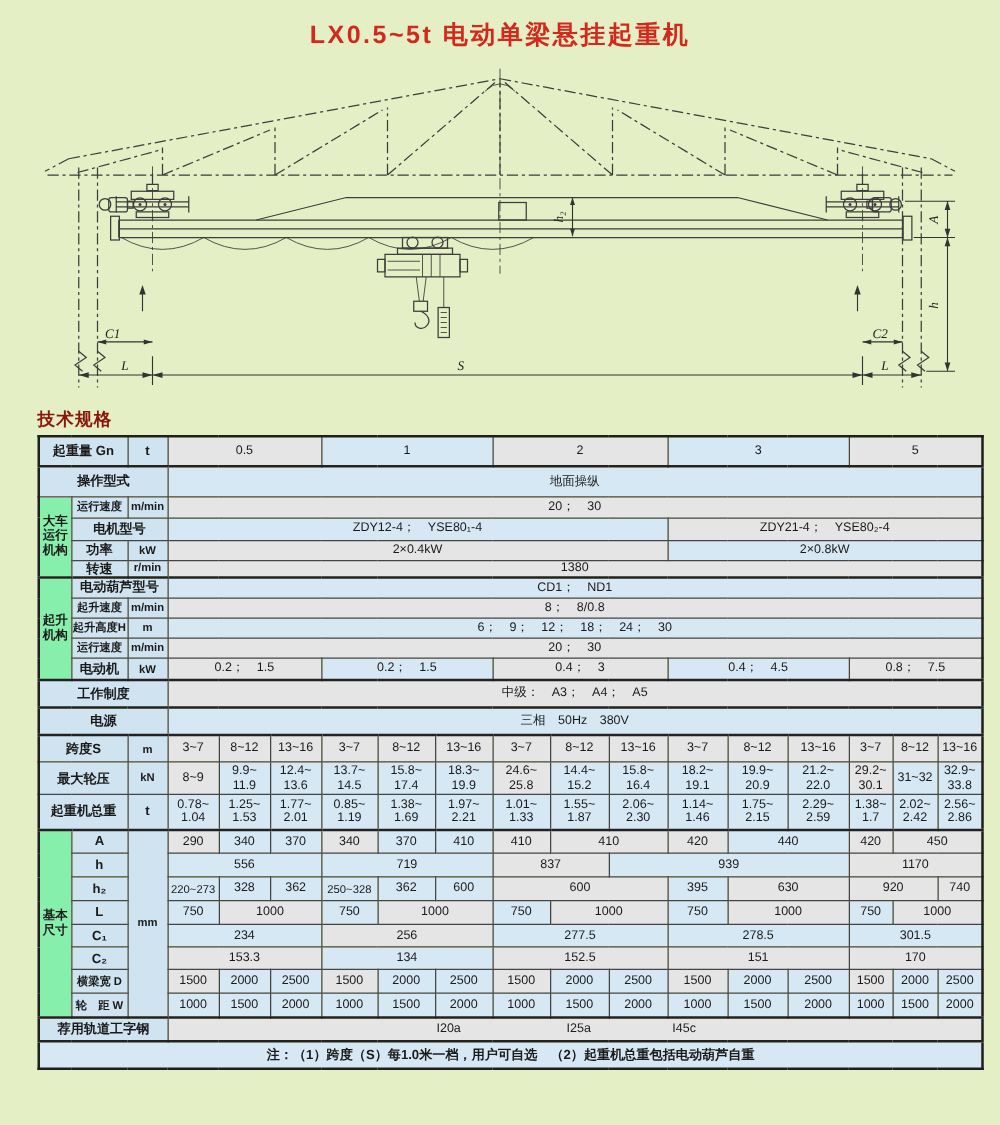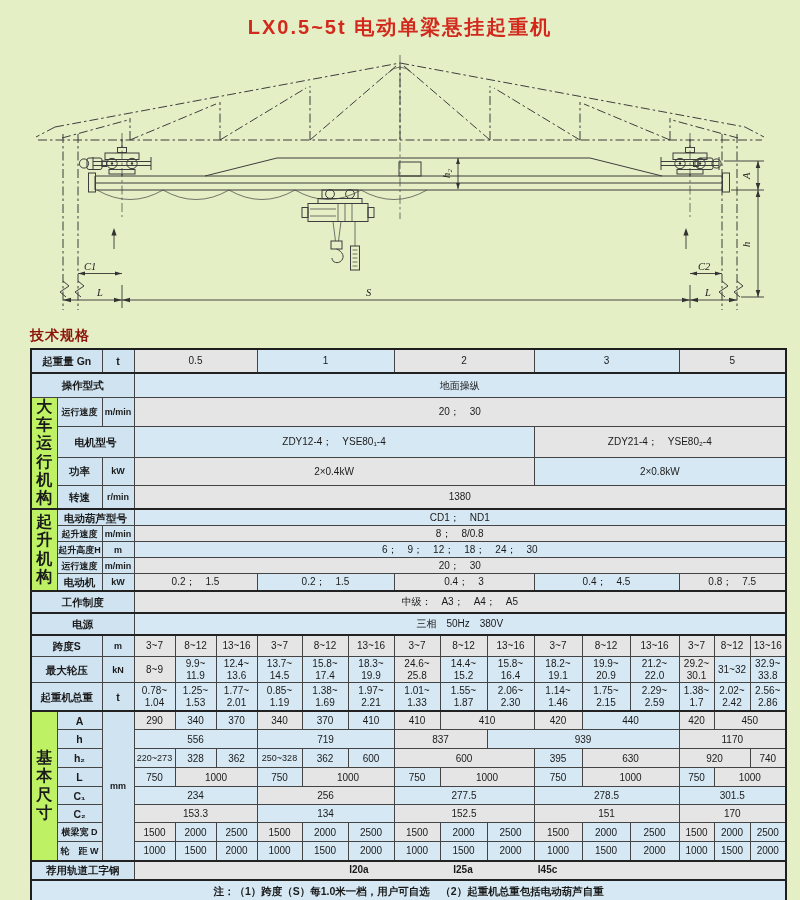--- a/index.html
+++ b/index.html
@@ -38,7 +38,7 @@
   }
   tr.bt td{border-top-width:2px;border-top-color:#222;}
   td.lab{background:#cfe3f1;font-weight:bold;font-size:10.5px;}
-  td.glab{background:#bef264;font-weight:bold;font-size:16px;
+  td.glab{background:#86efac;font-weight:bold;font-size:10px;
           line-height:1.3;padding:0 2px;white-space:normal;word-break:break-all;}
   td.g{background:#e5e5e5;}
   td.b{background:#d6e8f4;}

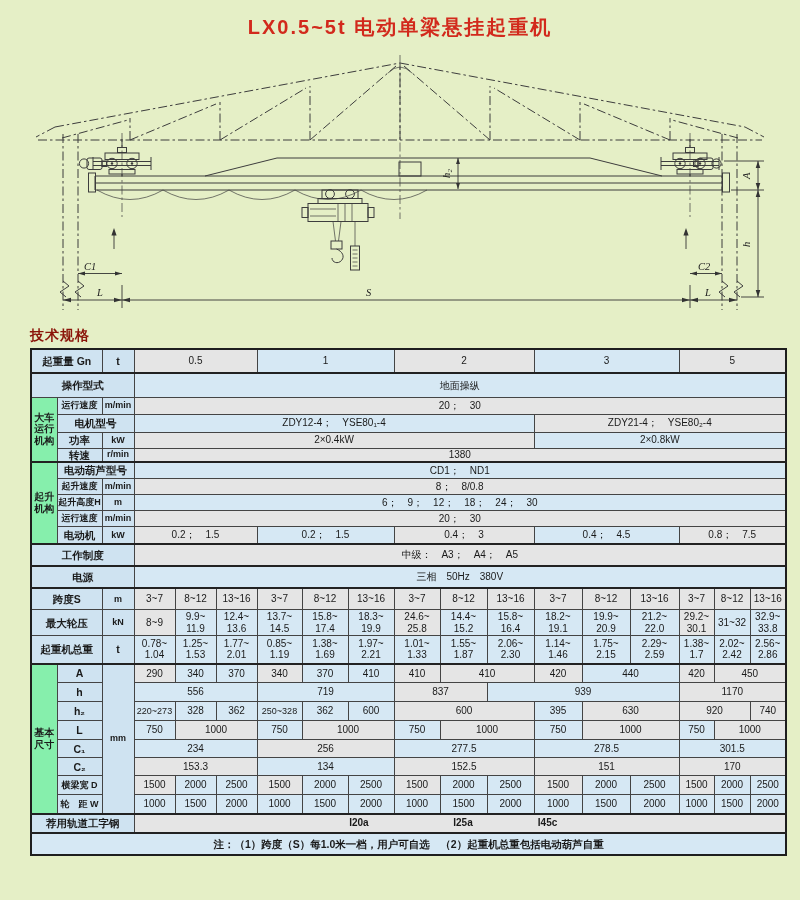--- a/index.html
+++ b/index.html
@@ -46,7 +46,7 @@
   td.note{background:#d6e8f4;text-align:left;padding-left:24px;
           font-weight:bold;font-size:10.5px;}
   td.spread{position:relative;}
-  td.spread span{position:absolute;top:50%;transform:translateY(-50%);font-weight:bold;text-align:center;}
+  td.spread span{position:absolute;top:50%;transform:translateY(-50%);font-weight:normal;text-align:center;}
 </style>
 </head>
 <body>

